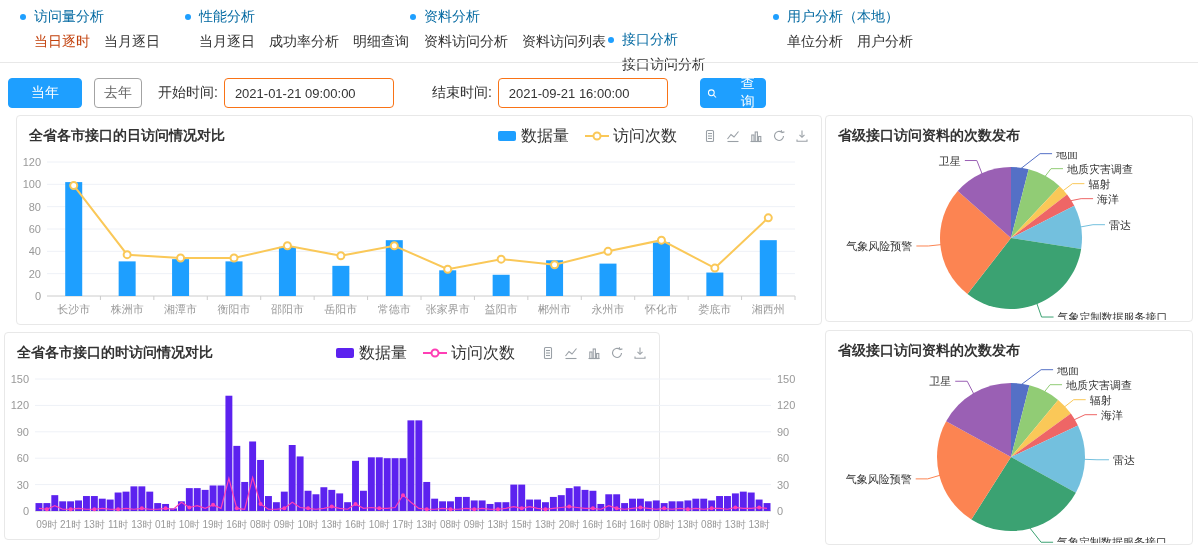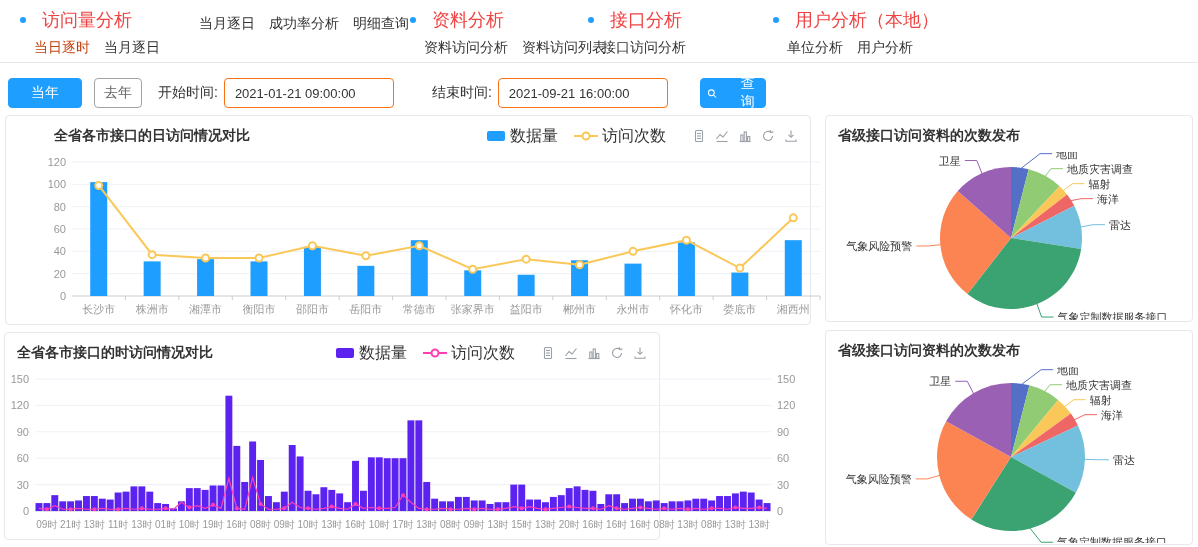--- a/index.html
+++ b/index.html
@@ -11,7 +11,7 @@
   
   .nav-group { position:absolute; top:8px; }
   .nav-g1{left:20px;} .nav-g2{left:185px;} .nav-g3{left:410px;} .nav-g4{left:588px;} .nav-g5{left:773px;}
-  .nav-title { font-size:18px; color:#ef4444; display:flex; align-items:center;gap:8px; }
+  .nav-title { font-size:14px; color:#0369a1; display:flex; align-items:center; }
   .bullet { width:6px; height:6px; border-radius:50%; background:#1E9FFF; display:inline-block; margin-right:8px; }
   .nav-sub { margin-top:7px; padding-left:14px; display:flex; gap:14px; font-size:14px; color:#333; }
   .nav-sub span { cursor:pointer; }

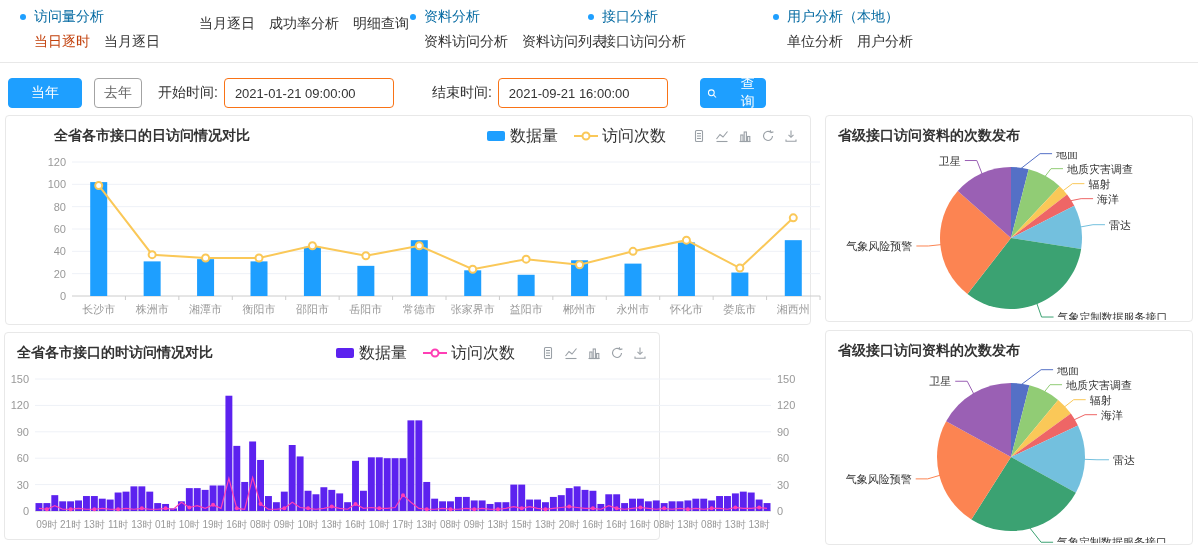--- a/index.html
+++ b/index.html
@@ -54,6 +54,10 @@
   </div>
 </div>
 <div class="nav-group nav-g2">
+  <div class="nav-title">
+      <span class="bullet"></span>
+      <span>性能分析</span>
+    </div>
   <div class="nav-sub">
     <span>当月逐日</span>
     <span>成功率分析</span>

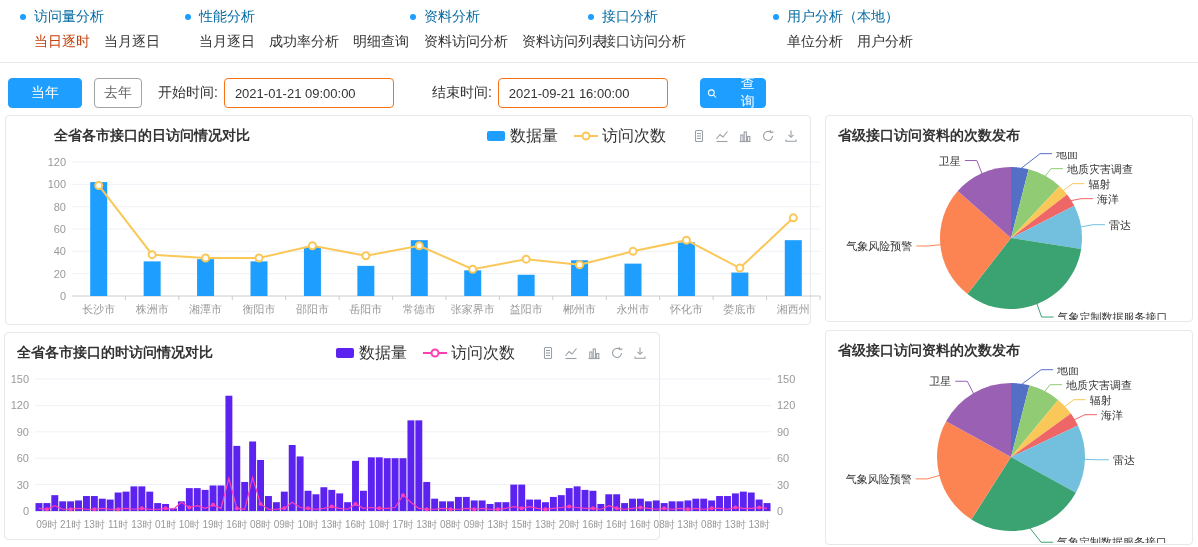--- a/index.html
+++ b/index.html
@@ -10,7 +10,7 @@
   }
   
   .nav-group { position:absolute; top:8px; }
-  .nav-g1{left:20px;} .nav-g2{left:185px;} .nav-g3{left:410px;} .nav-g4{left:588px;} .nav-g5{left:773px;}
+  .nav-g1{left:20px;} .nav-g2{left:185px;} .nav-g3{left:410px;} .nav-g4{left:608px;margin-top:23px;} .nav-g5{left:773px;}
   .nav-title { font-size:14px; color:#0369a1; display:flex; align-items:center; }
   .bullet { width:6px; height:6px; border-radius:50%; background:#1E9FFF; display:inline-block; margin-right:8px; }
   .nav-sub { margin-top:7px; padding-left:14px; display:flex; gap:14px; font-size:14px; color:#333; }

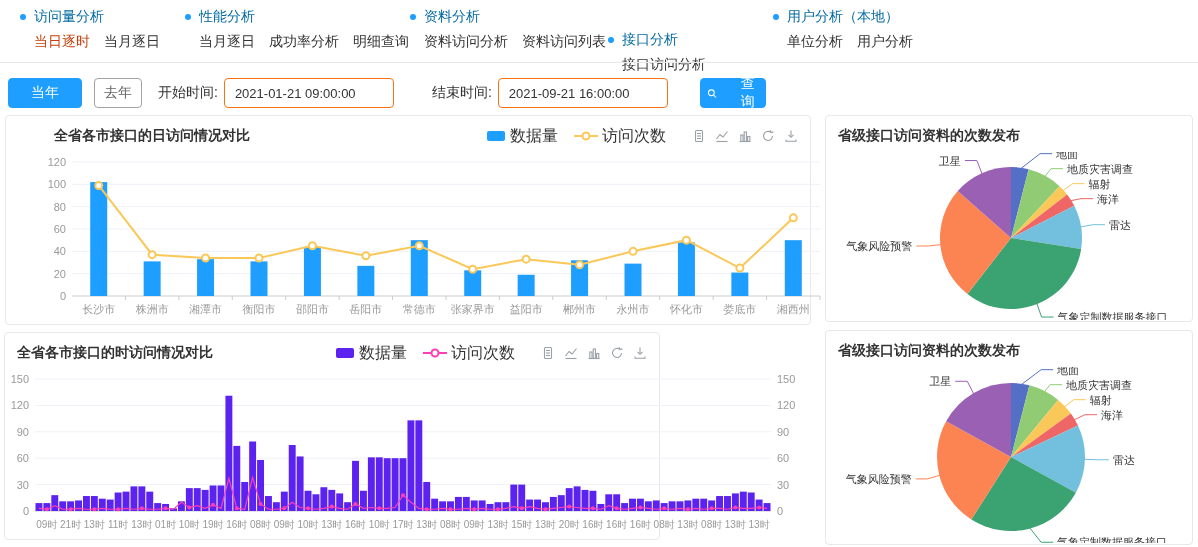--- a/index.html
+++ b/index.html
@@ -28,7 +28,7 @@
   .btn-search { margin-left:32px; width:66px; gap:20px; }
   
   .panel { position:absolute; background:#fff; border:1px solid #e8e8e8; border-radius:4px; }
-  .panel-daily  { left:5px;   top:115px; width:806px; height:210px;padding-left:36px; }
+  .panel-daily  { left:16px;   top:115px; width:806px; height:210px; }
   .panel-hourly { left:4px;   top:332px; width:656px; height:208px; }
   .panel-pie1   { left:825px; top:115px; width:368px; height:207px; }
   .panel-pie2   { left:825px; top:330px; width:368px; height:215px; }

